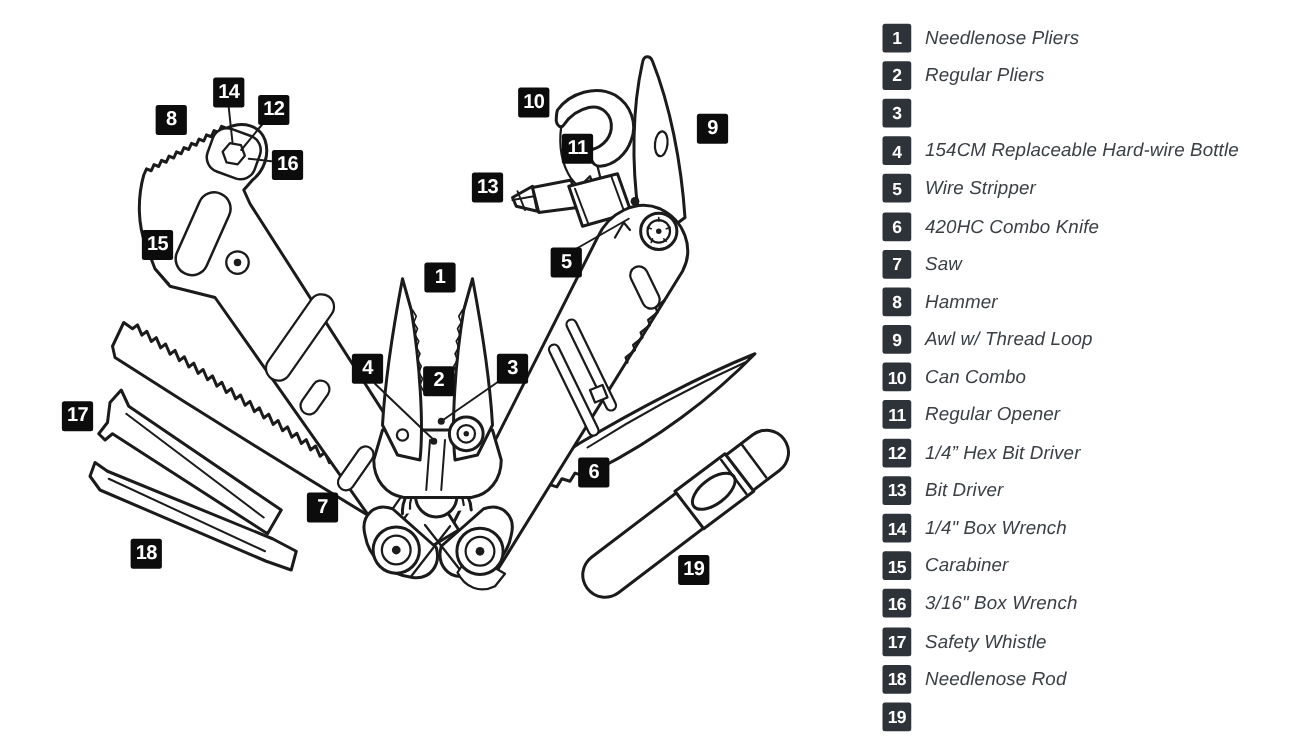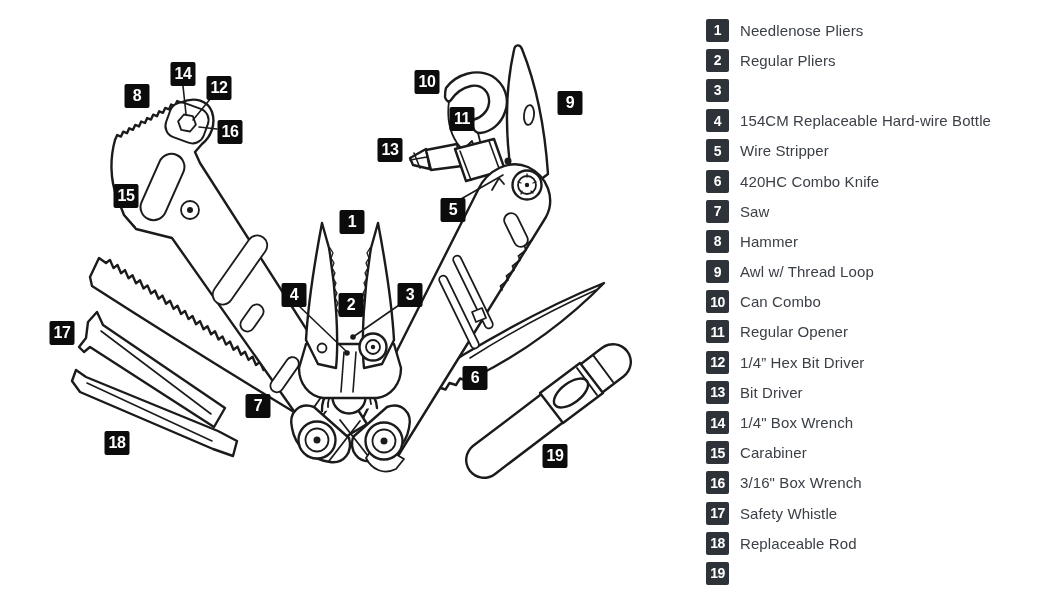--- a/index.html
+++ b/index.html
@@ -18,7 +18,7 @@
   .lbadge{width:23px;height:23px;border-radius:2px;background:#2e333a;color:#fff;
           font-weight:bold;font-size:14px;line-height:1;flex:0 0 23px;
           display:flex;align-items:center;justify-content:center;letter-spacing:-0.5px;}
-  .llabel{margin-left:11px;font-size:15px;color:#3b4047;letter-spacing:0.1px;white-space:nowrap;}
+  .llabel{margin-left:11px;font-size:15px;color:#3b4047;letter-spacing:0.1px;white-space:nowrap;font-style:italic;}
 </style>
 </head>
 <body>

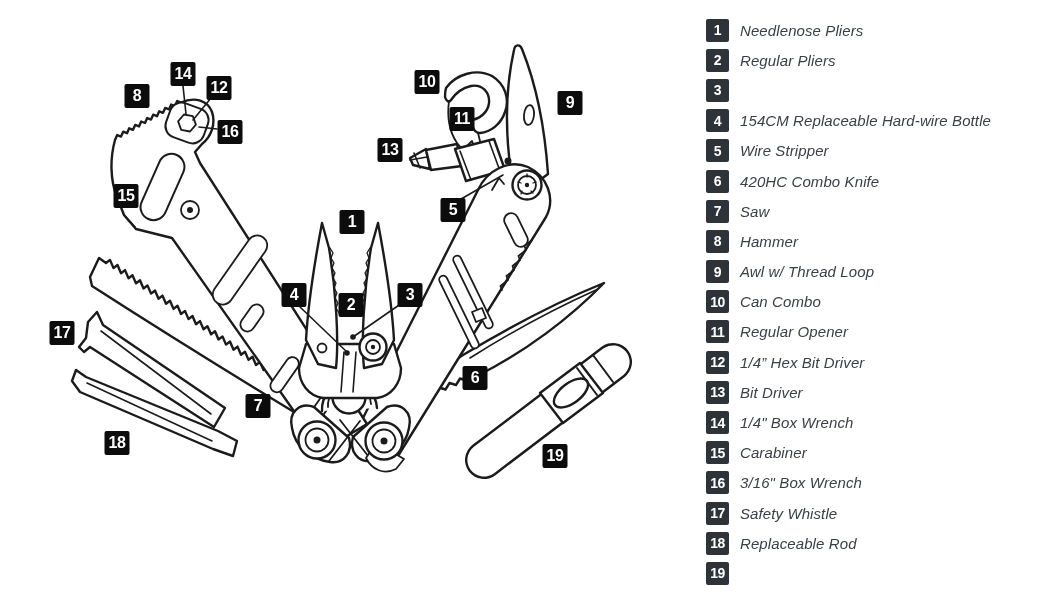--- a/index.html
+++ b/index.html
@@ -263,7 +263,7 @@
       </div>
     <div class="lrow">
         <span class="lbadge">18</span>
-        <span class="llabel">Replaceable Rod</span>
+        <span class="llabel">Needlenose Rod</span>
       </div>
     <div class="lrow">
         <span class="lbadge">19</span>

